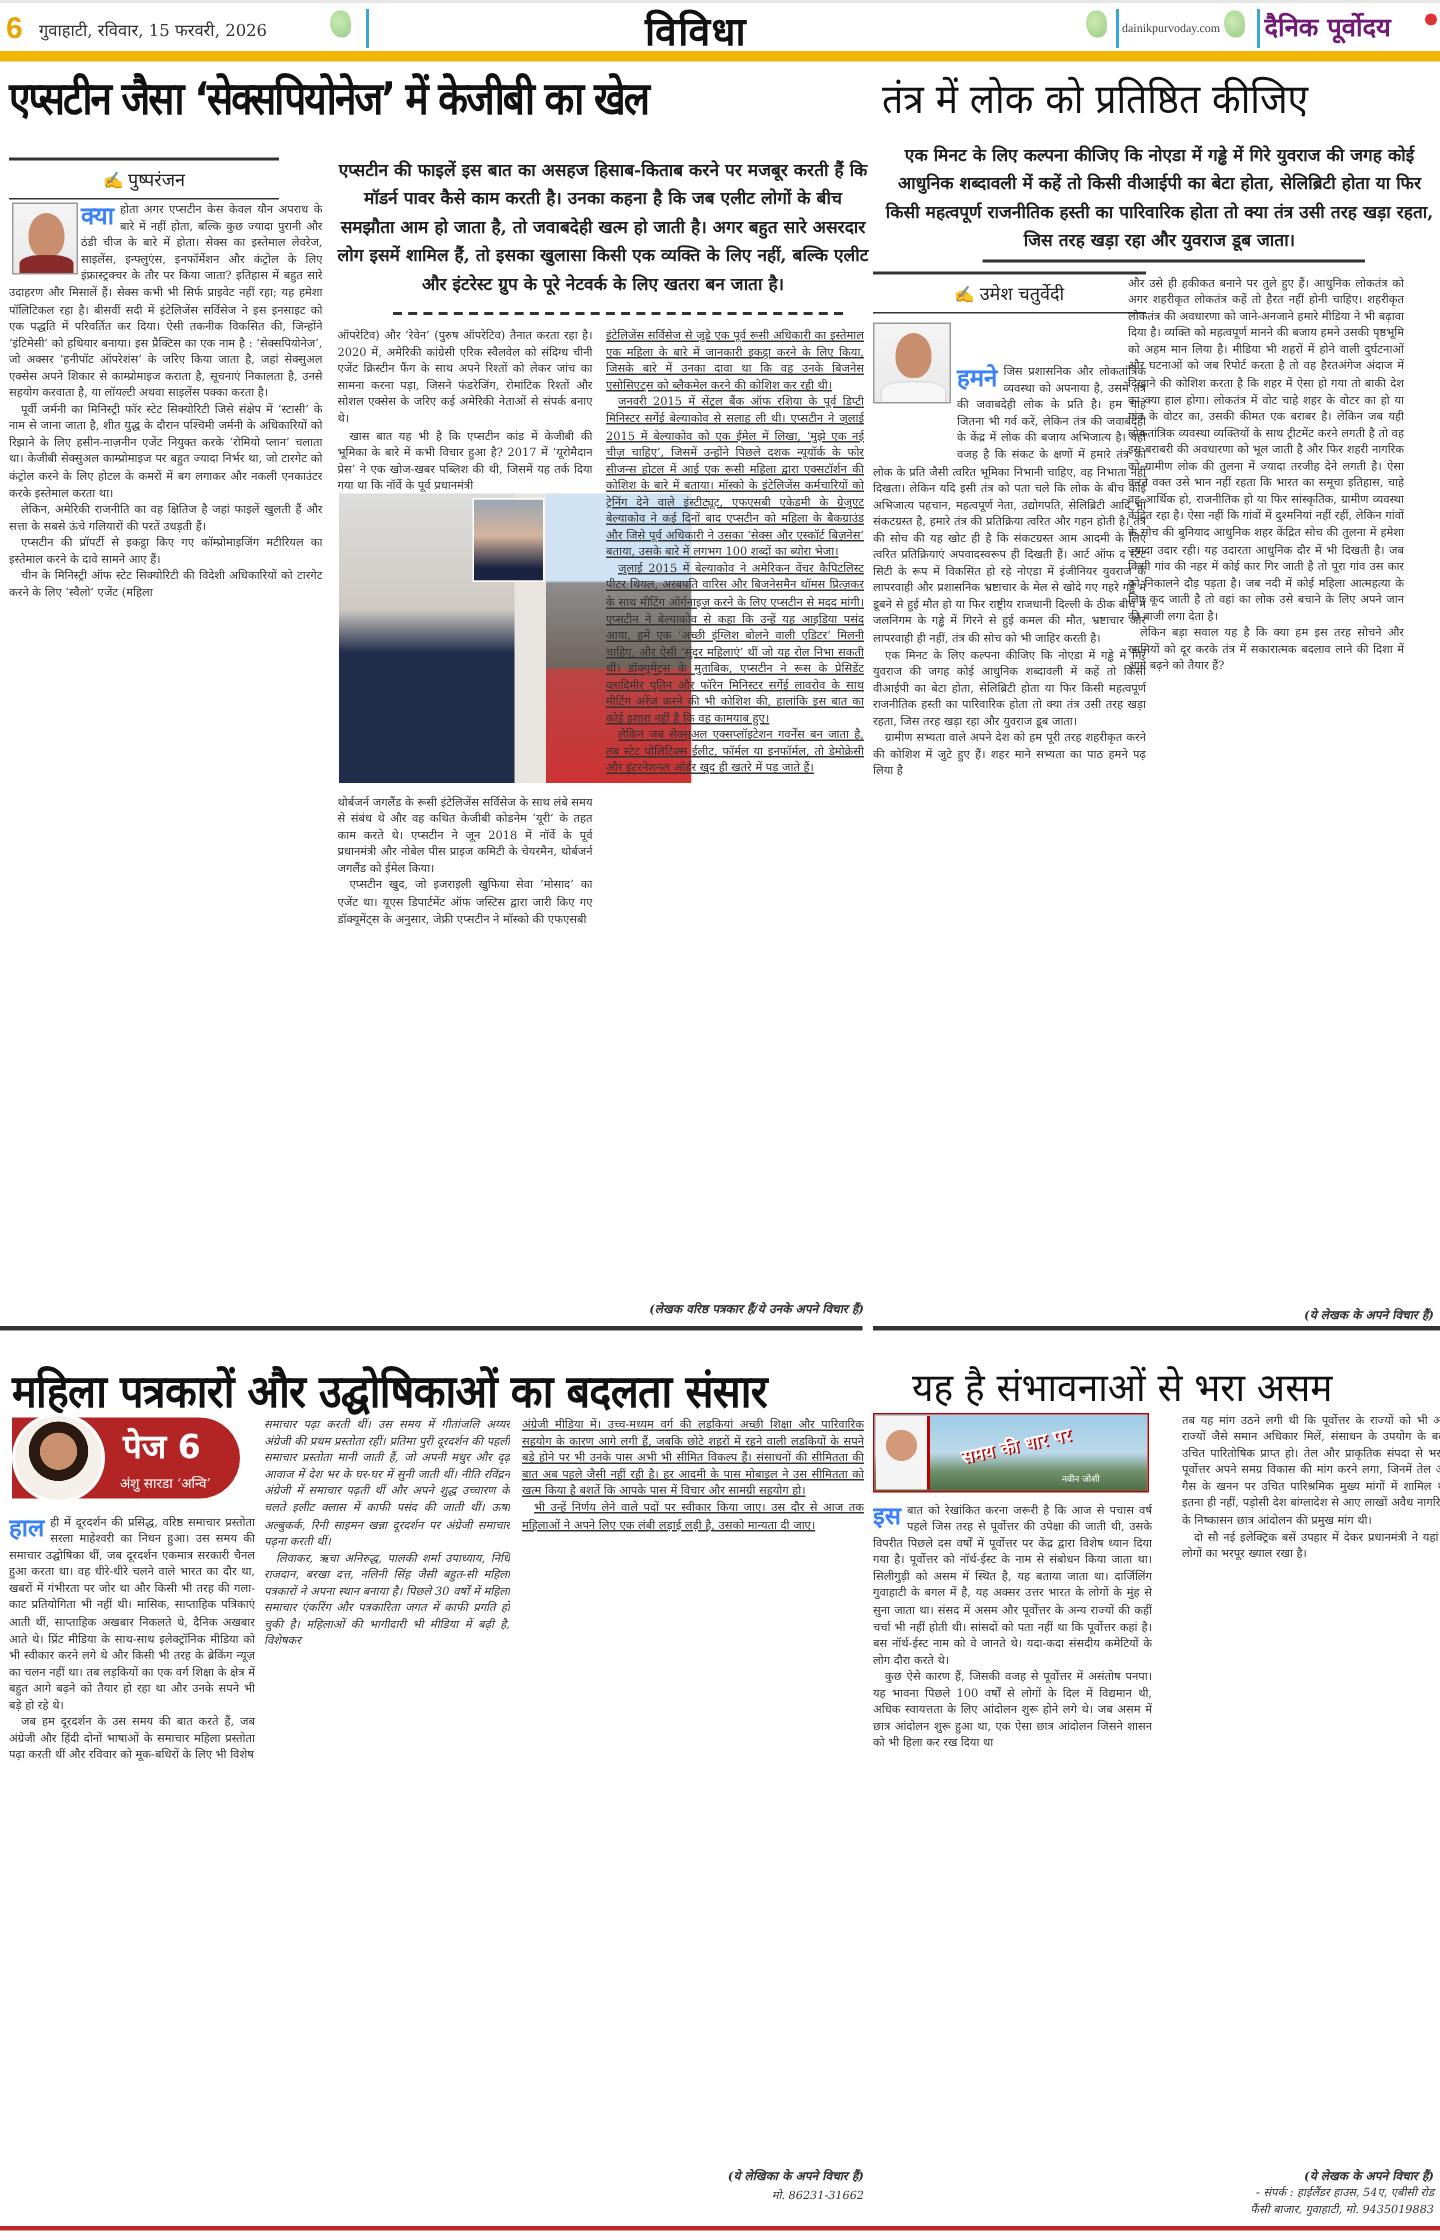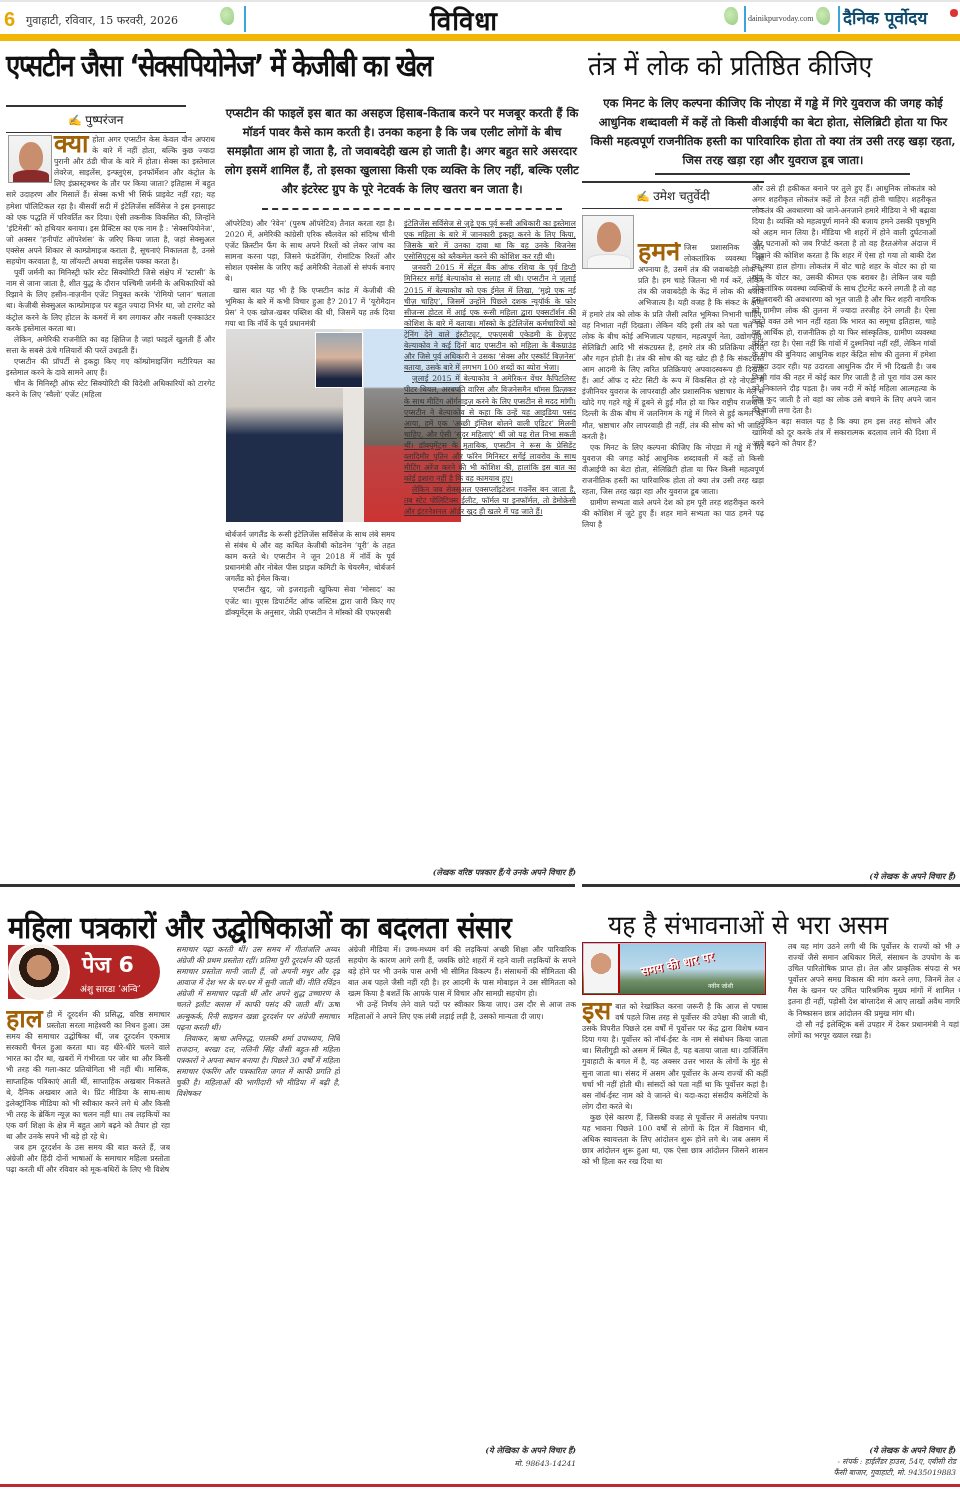--- a/index.html
+++ b/index.html
@@ -15,7 +15,7 @@
   .vsep { position: absolute; top: 4px; width: 2px; height: 26px; background: #3aa6d8; }
   .section-title { position: absolute; left: 430px; top: 0; font-family: "DejaVu Sans", sans-serif; font-weight: bold; font-size: 26px; letter-spacing: 1px; color: #111; }
   .site-url { position: absolute; left: 748px; top: 12px; font-size: 8px; color: #444; font-family: "Liberation Serif", serif; }
-  .brand { position: absolute; left: 843px; top: 4px; font-family: "DejaVu Sans", sans-serif; font-weight: bold; font-size: 17px; color: #0c4a6e; }
+  .brand { position: absolute; left: 843px; top: 4px; font-family: "DejaVu Sans", sans-serif; font-weight: bold; font-size: 17px; color: #701a75; }
   .brand-dot { position: absolute; left: 950px; top: 7px; width: 8px; height: 8px; border-radius: 50%; background: #d33; }
   .yellow-rule { position: absolute; left: 0; top: 34px; width: 960px; height: 7px; background: #f2b705; }
 

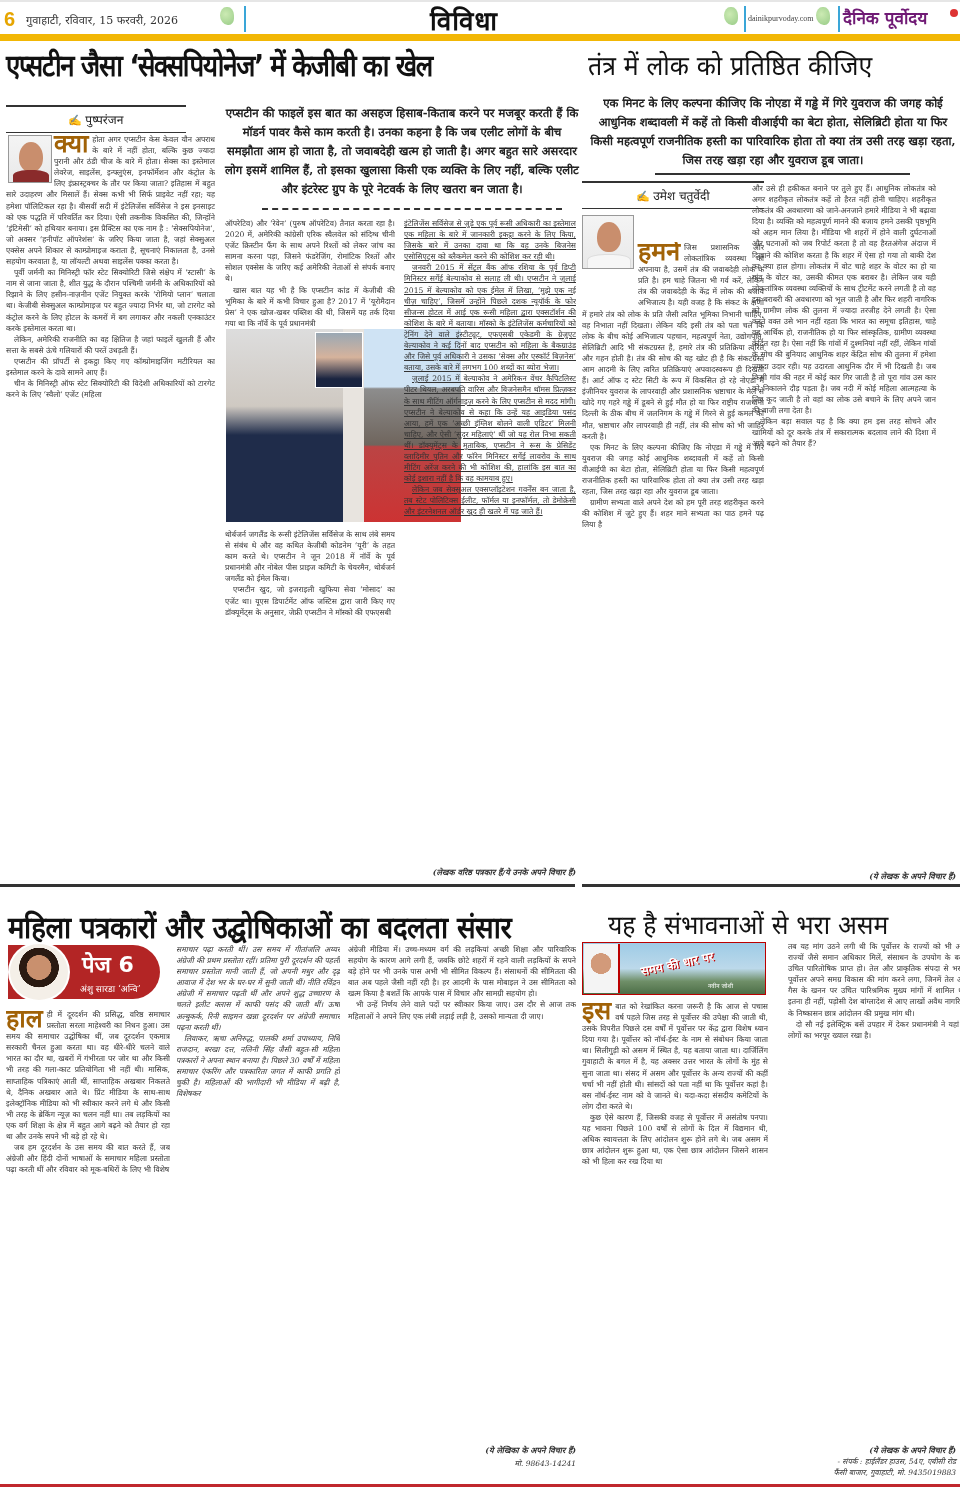--- a/index.html
+++ b/index.html
@@ -36,7 +36,7 @@
   .col { position: absolute; font-size: 7.6px; line-height: 11.1px; text-align: justify; color: #333; overflow: hidden; font-family: "DejaVu Serif", serif; }
   .col p { text-indent: 8px; margin-bottom: 0; }
   .col p.noindent { text-indent: 0; }
-  .dropword { float: left; font-family: "DejaVu Sans", sans-serif; font-weight: bold; font-size: 25px; line-height: 20px; margin-right: 4px; color: #a16207; }
+  .dropword { float: left; font-family: "DejaVu Sans", sans-serif; font-weight: bold; font-size: 16px; line-height: 20px; margin-right: 4px; color: #3b82f6; }
 
   .author-photo { position: absolute; border: 1px solid #999; background: linear-gradient(180deg,#f4f4f4 0%, #e9e9e9 100%); overflow: hidden; }
   .face { position: absolute; border-radius: 50% 50% 45% 45%; background: #c98e6d; }

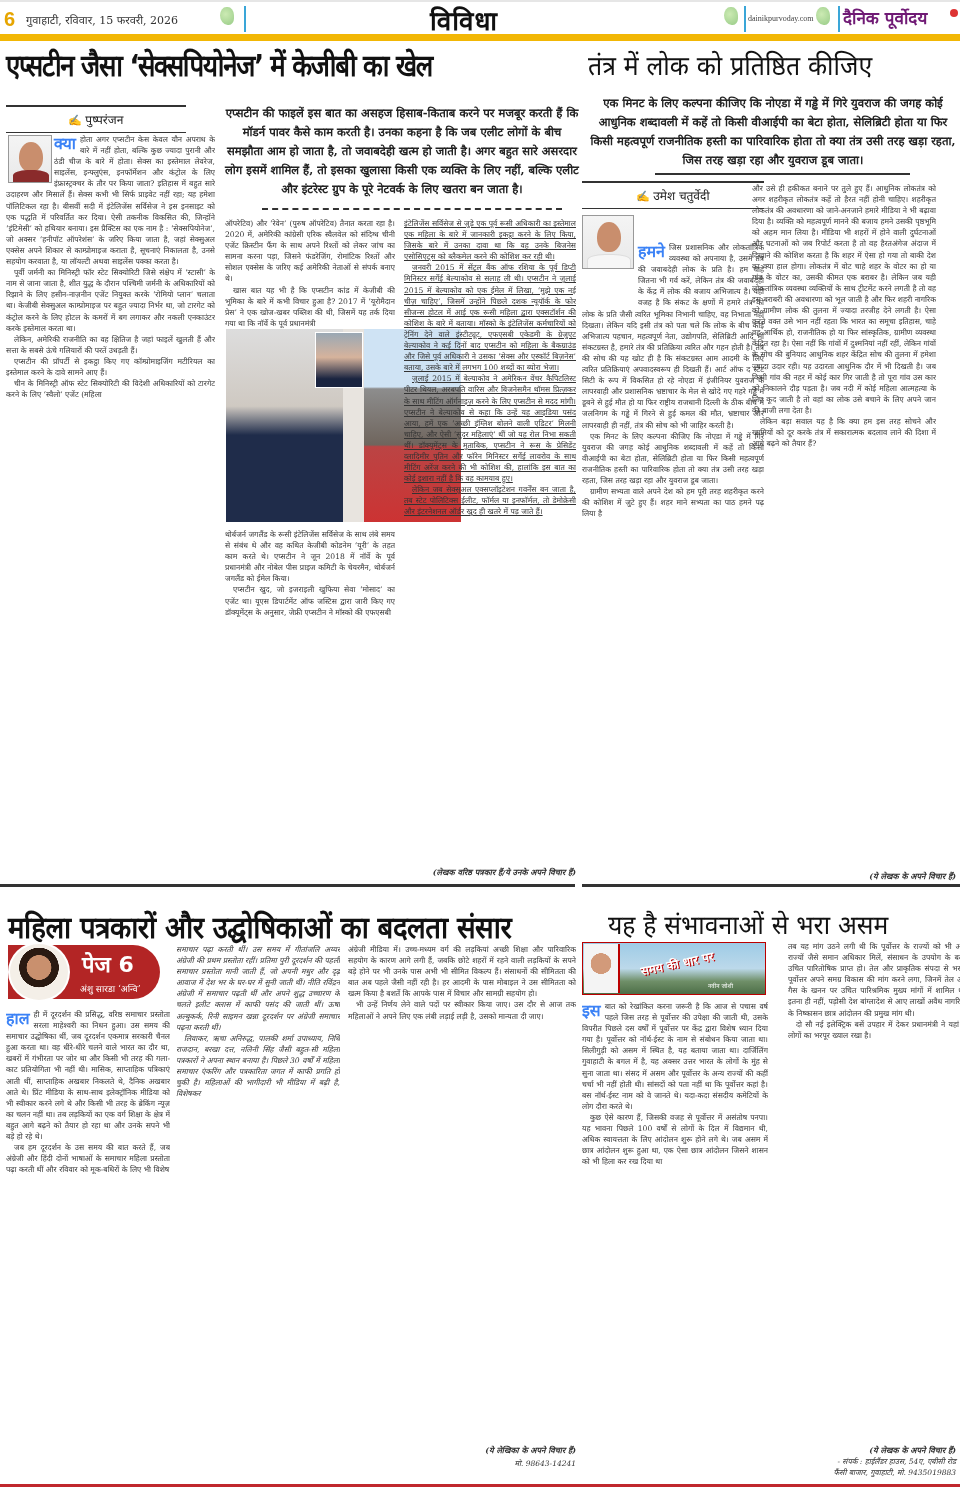--- a/index.html
+++ b/index.html
@@ -175,7 +175,7 @@
   <p>लिवाकर, ऋचा अनिरुद्ध, पालकी शर्मा उपाध्याय, निधि राजदान, बरखा दत्त, नलिनी सिंह जैसी बहुत-सी महिला पत्रकारों ने अपना स्थान बनाया है। पिछले 30 वर्षों में महिला समाचार एंकरिंग और पत्रकारिता जगत में काफी प्रगति हो चुकी है। महिलाओं की भागीदारी भी मीडिया में बढ़ी है, विशेषकर</p>
 </div>
 
-<div class="col" style="left:348px; top:944px; width:228px; height:488px;">
+<div class="col" style="left:348px; top:944px; width:228px; height:488px;text-decoration:underline;">
   <p class="noindent">अंग्रेजी मीडिया में। उच्च-मध्यम वर्ग की लड़कियां अच्छी शिक्षा और पारिवारिक सहयोग के कारण आगे लगी हैं, जबकि छोटे शहरों में रहने वाली लड़कियों के सपने बड़े होने पर भी उनके पास अभी भी सीमित विकल्प हैं। संसाधनों की सीमितता की बात अब पहले जैसी नहीं रही है। हर आदमी के पास मोबाइल ने उस सीमितता को खत्म किया है बशर्ते कि आपके पास में विचार और सामग्री सहयोग हो।</p>
   <p>भी उन्हें निर्णय लेने वाले पदों पर स्वीकार किया जाए। उस दौर से आज तक महिलाओं ने अपने लिए एक लंबी लड़ाई लड़ी है, उसको मान्यता दी जाए।</p>
 </div>

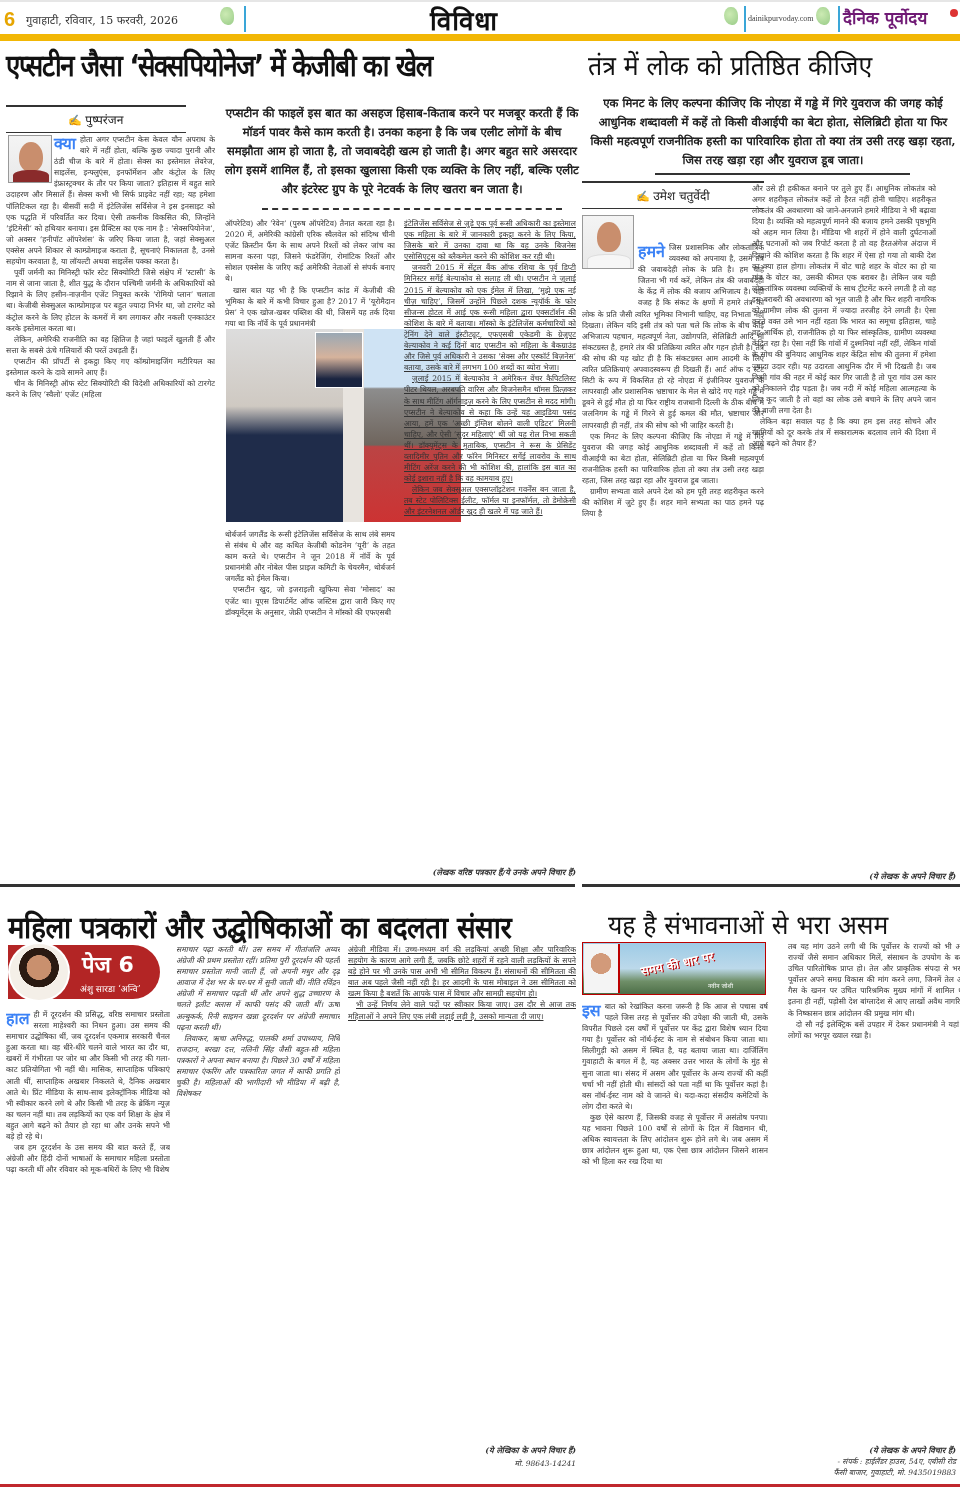--- a/index.html
+++ b/index.html
@@ -180,7 +180,7 @@
   <p>भी उन्हें निर्णय लेने वाले पदों पर स्वीकार किया जाए। उस दौर से आज तक महिलाओं ने अपने लिए एक लंबी लड़ाई लड़ी है, उसको मान्यता दी जाए।</p>
 </div>
 <div class="signoff" style="left:348px; top:1444px; width:228px;">(ये लेखिका के अपने विचार हैं)</div>
-<div class="contact" style="left:348px; top:1458px; width:228px;">मो. 98643-14241</div>
+<div class="contact" style="left:348px; top:1458px; width:228px;">मो. 86231-31662</div>
 
 <div class="headline hl-lower2">यह है संभावनाओं से भरा असम</div>
 

